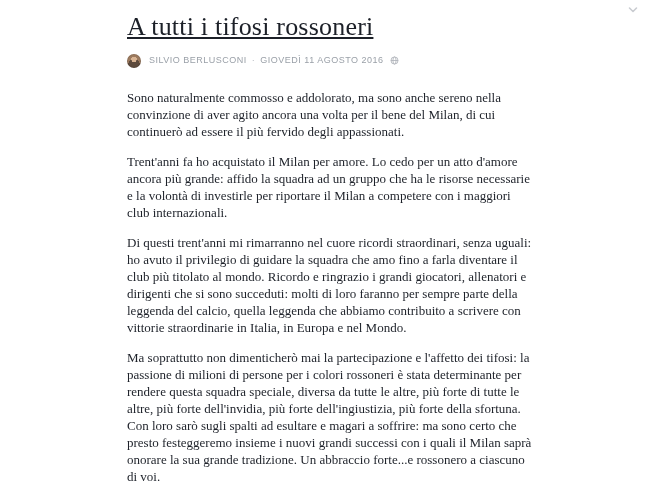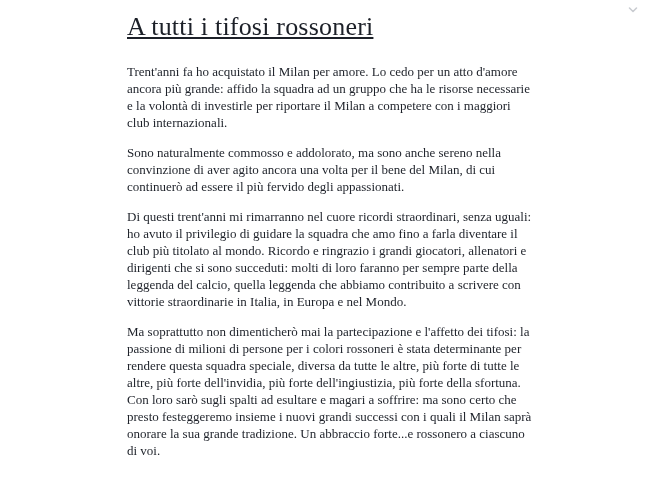--- a/index.html
+++ b/index.html
@@ -100,6 +100,21 @@
 
     <h1 class="title">A tutti i tifosi rossoneri</h1>
 
+    <div class="byline">
+      <span class="avatar"></span>
+      <span class="byline-text">
+        <a class="author">Silvio Berlusconi</a>
+        <span class="sep">·</span>
+        <span class="date">Giovedì 11 agosto 2016</span>
+        <span class="globe">
+          <svg width="9" height="9" viewBox="0 0 16 16" fill="none" stroke="currentColor" stroke-width="1.4">
+            <circle cx="8" cy="8" r="6.3"></circle>
+            <ellipse cx="8" cy="8" rx="2.8" ry="6.3"></ellipse>
+            <line x1="1.7" y1="8" x2="14.3" y2="8"></line>
+          </svg>
+        </span>
+      </span>
+    </div>
 
     <div class="body-text">
       <p>Trent'anni fa ho acquistato il Milan per amore. Lo cedo per un atto d'amore ancora più grande: affido la squadra ad un gruppo che ha le risorse necessarie e la volontà di investirle per riportare il Milan a competere con i maggiori club internazionali.</p>

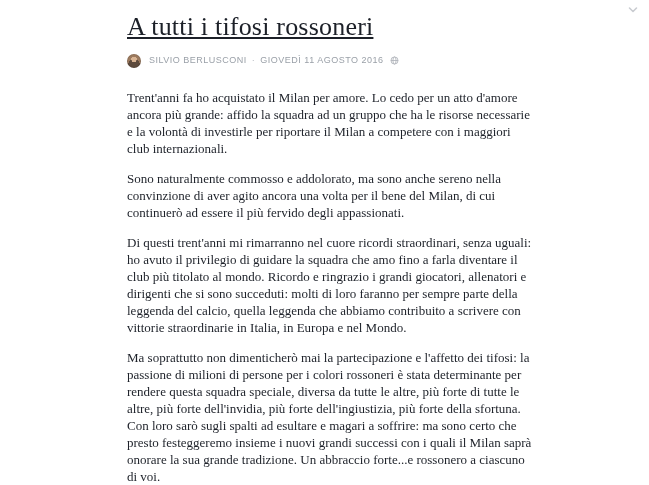--- a/index.html
+++ b/index.html
@@ -117,8 +117,8 @@
     </div>
 
     <div class="body-text">
+      <p>Sono naturalmente commosso e addolorato, ma sono anche sereno nella convinzione di aver agito ancora una volta per il bene del Milan, di cui continuerò ad essere il più fervido degli appassionati.</p>
       <p>Trent'anni fa ho acquistato il Milan per amore. Lo cedo per un atto d'amore ancora più grande: affido la squadra ad un gruppo che ha le risorse necessarie e la volontà di investirle per riportare il Milan a competere con i maggiori club internazionali.</p>
-      <p>Sono naturalmente commosso e addolorato, ma sono anche sereno nella convinzione di aver agito ancora una volta per il bene del Milan, di cui continuerò ad essere il più fervido degli appassionati.</p>
       <p>Di questi trent'anni mi rimarranno nel cuore ricordi straordinari, senza uguali: ho avuto il privilegio di guidare la squadra che amo fino a farla diventare il club più titolato al mondo. Ricordo e ringrazio i grandi giocatori, allenatori e dirigenti che si sono succeduti: molti di loro faranno per sempre parte della leggenda del calcio, quella leggenda che abbiamo contribuito a scrivere con vittorie straordinarie in Italia, in Europa e nel Mondo.</p>
       <p>Ma soprattutto non dimenticherò mai la partecipazione e l'affetto dei tifosi: la passione di milioni di persone per i colori rossoneri è stata determinante per rendere questa squadra speciale, diversa da tutte le altre, più forte di tutte le altre, più forte dell'invidia, più forte dell'ingiustizia, più forte della sfortuna. Con loro sarò sugli spalti ad esultare e magari a soffrire: ma sono certo che presto festeggeremo insieme i nuovi grandi successi con i quali il Milan saprà onorare la sua grande tradizione. Un abbraccio forte...e rossonero a ciascuno di voi.</p>
     </div>

